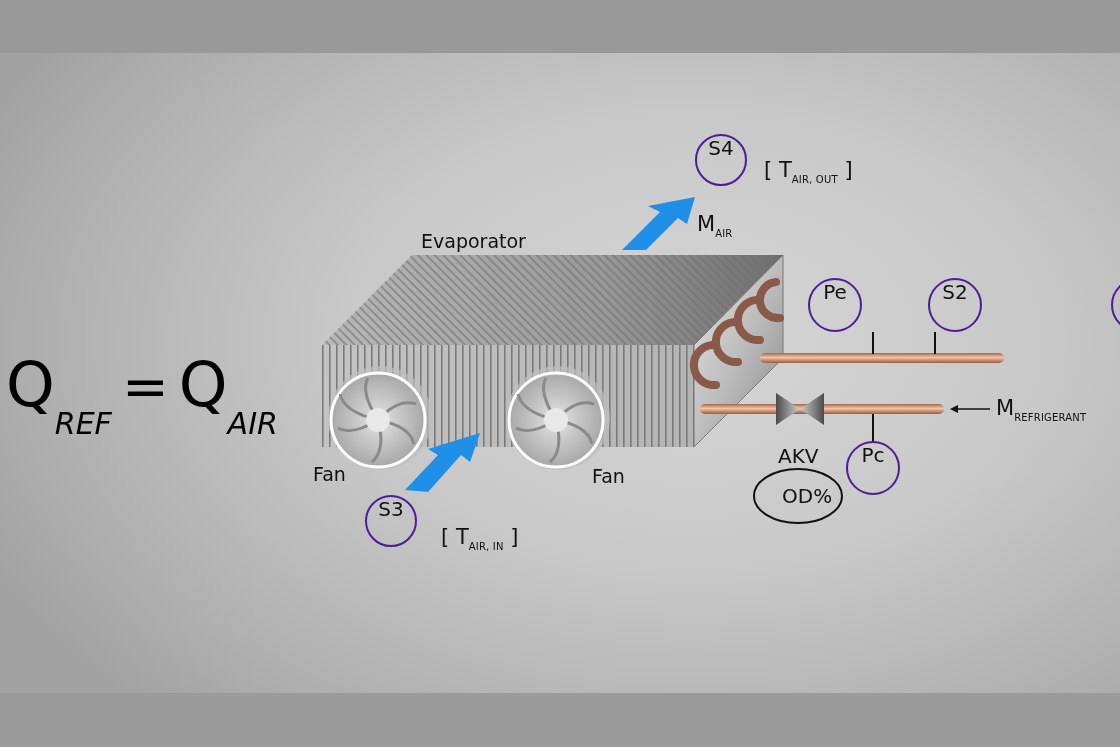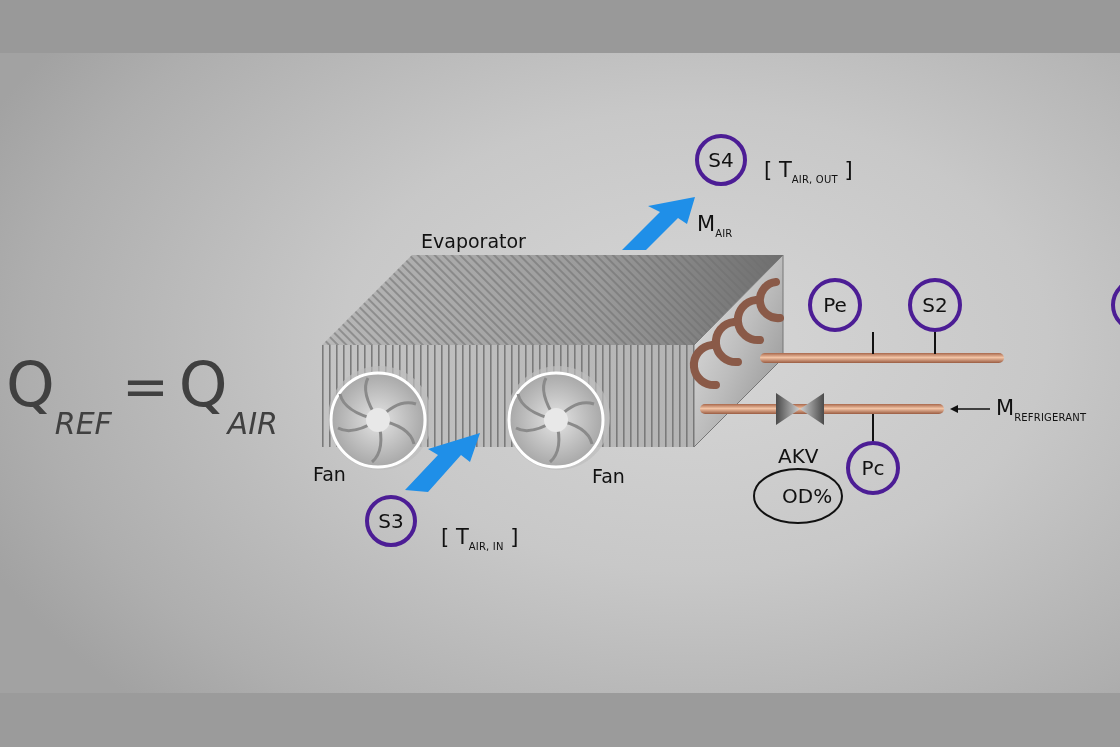--- a/index.html
+++ b/index.html
@@ -9,7 +9,7 @@
   .canvas{position:absolute;left:0;top:53px;width:1120px;height:640px;
     background:radial-gradient(ellipse 70% 80% at 62% 45%, #d6d6d6 0%, #c8c8c8 45%, #aeaeae 85%, #a2a2a2 100%);}
   .lbl{position:absolute;white-space:nowrap;line-height:1;}
-  .sensor{position:absolute;border:4px solid #4c1d95;border-radius:50%;display:flex;align-items:center;justify-content:center;font-size:20px;background:transparent;box-sizing:border-box;}
+  .sensor{position:absolute;border:2px solid #4c1d95;border-radius:50%;display:flex;justify-content:center;font-size:20px;background:transparent;box-sizing:border-box;}
   .sub{font-size:10px;vertical-align:-6px;letter-spacing:0.2px;}
   .eq{position:absolute;left:6px;top:348px;font-family:"DejaVu Sans",sans-serif;font-style:italic;color:#404040;white-space:nowrap;}
   .eq .big{font-size:62px;font-style:normal;}

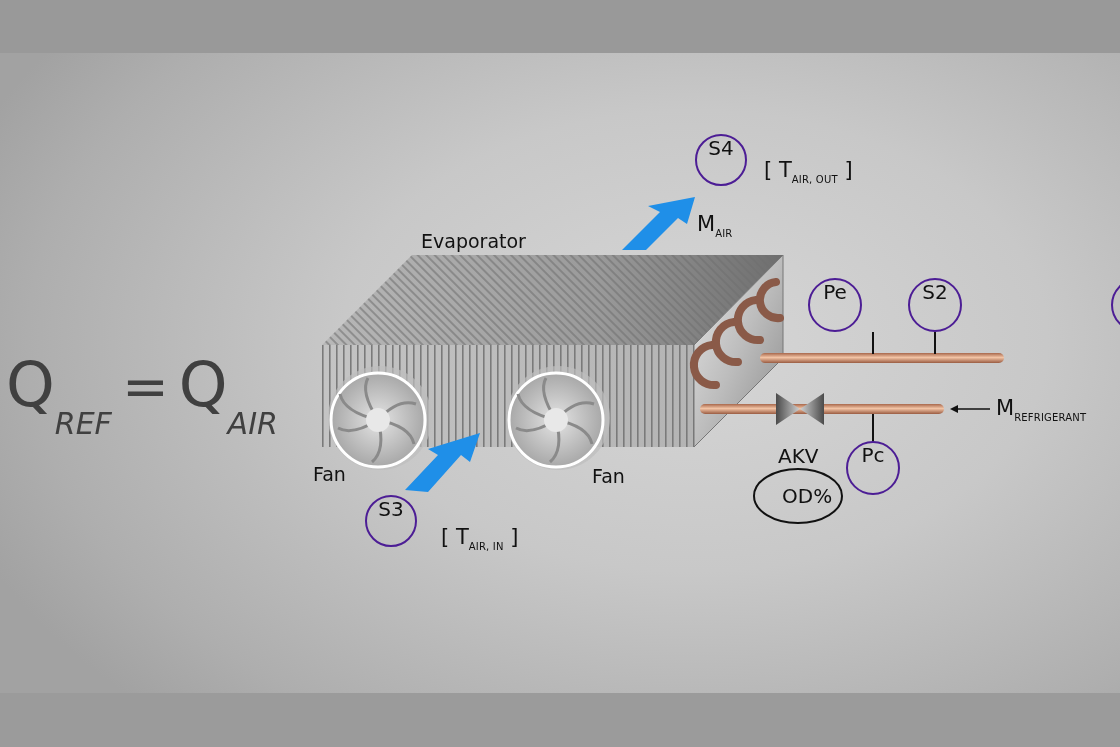--- a/index.html
+++ b/index.html
@@ -166,7 +166,7 @@
 <div class="sensor" style="left:808px;top:278px;width:54px;height:54px;">
     <span>Pe</span>
   </div>
-<div class="sensor" style="left:908px;top:278px;width:54px;height:54px;">
+<div class="sensor" style="left:928px;top:278px;width:54px;height:54px;">
     <span>S2</span>
   </div>
 <div class="sensor" style="left:1111px;top:278px;width:54px;height:54px;">

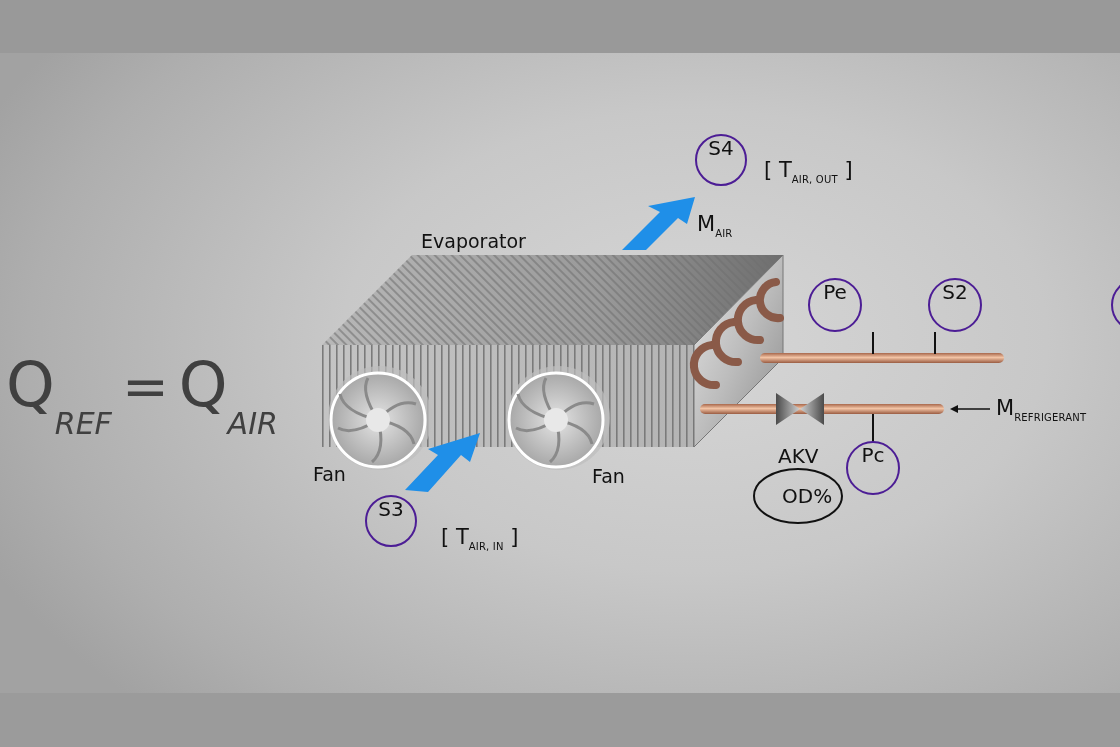--- a/index.html
+++ b/index.html
@@ -11,7 +11,7 @@
   .lbl{position:absolute;white-space:nowrap;line-height:1;}
   .sensor{position:absolute;border:2px solid #4c1d95;border-radius:50%;display:flex;justify-content:center;font-size:20px;background:transparent;box-sizing:border-box;}
   .sub{font-size:10px;vertical-align:-6px;letter-spacing:0.2px;}
-  .eq{position:absolute;left:6px;top:348px;font-family:"DejaVu Sans",sans-serif;font-style:italic;color:#404040;white-space:nowrap;}
+  .eq{position:absolute;left:6px;top:348px;font-family:"DejaVu Sans",sans-serif;font-style:italic;color:#000000;white-space:nowrap;}
   .eq .big{font-size:62px;font-style:normal;}
   .eq .s{font-size:30px;font-style:italic;position:relative;top:28px;}
   .eq .op{font-size:56px;font-style:normal;margin:0 10px;}

